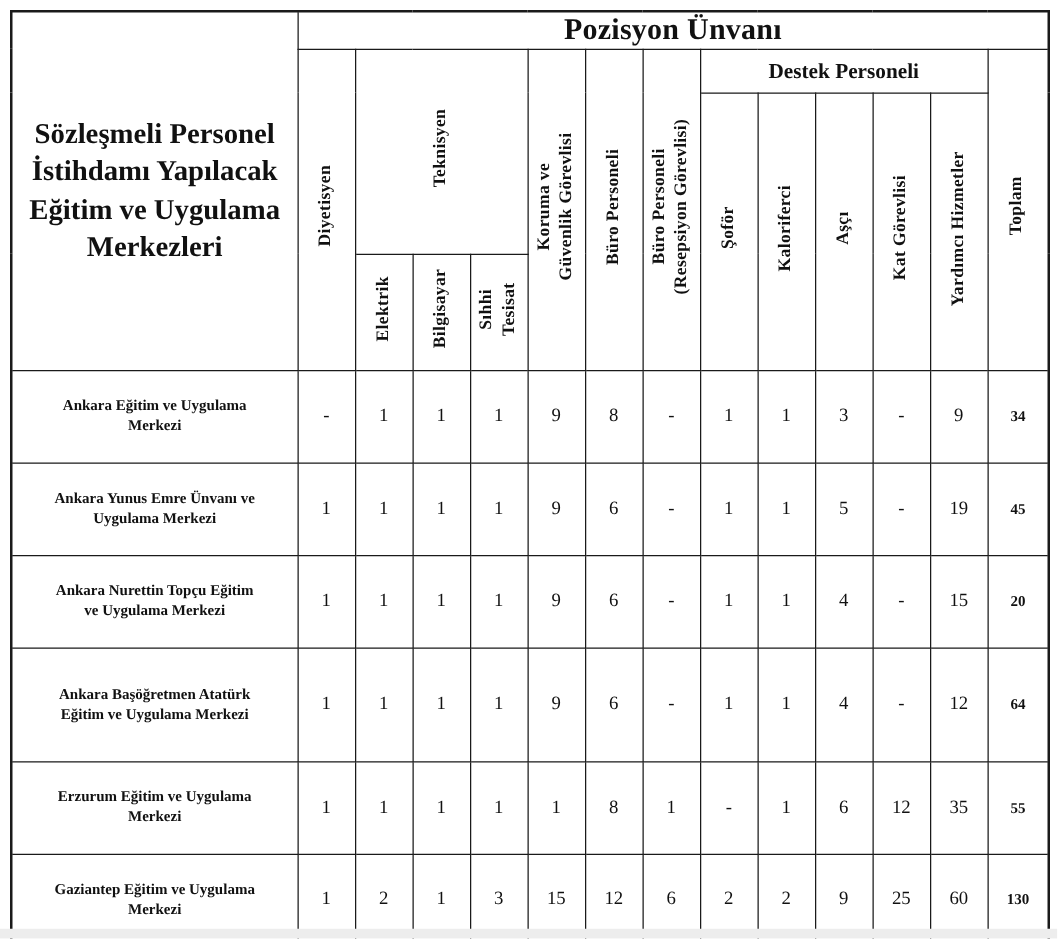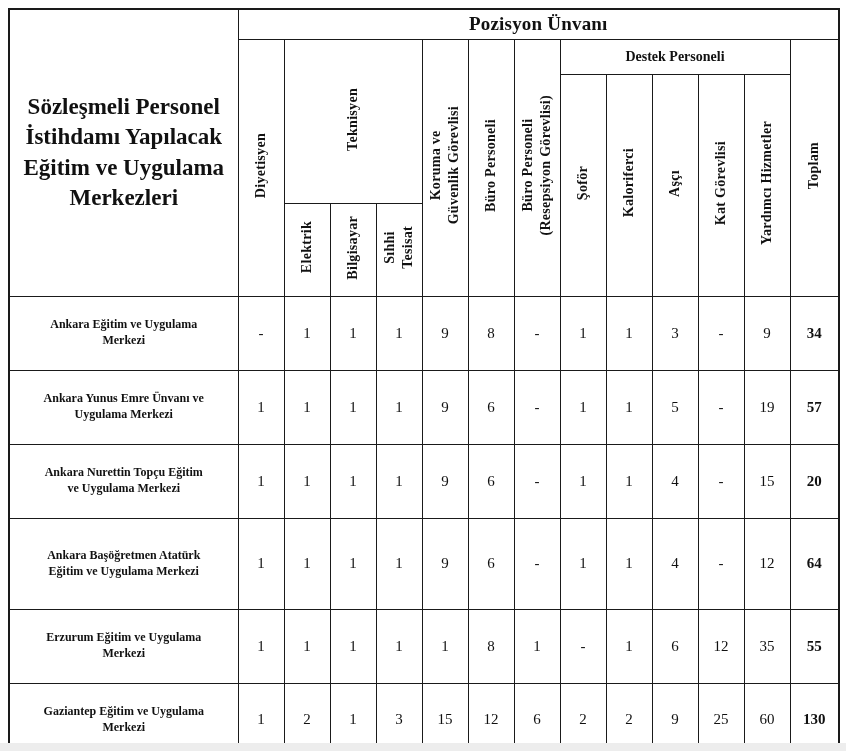--- a/index.html
+++ b/index.html
@@ -49,7 +49,7 @@
   .toplam-col { border-left: 2px solid #1a1a1a; }
 
   .top-title {
-    font-size: 19px;
+    font-size: 24px;
     font-weight: bold;
     letter-spacing: 0.2px;
   }

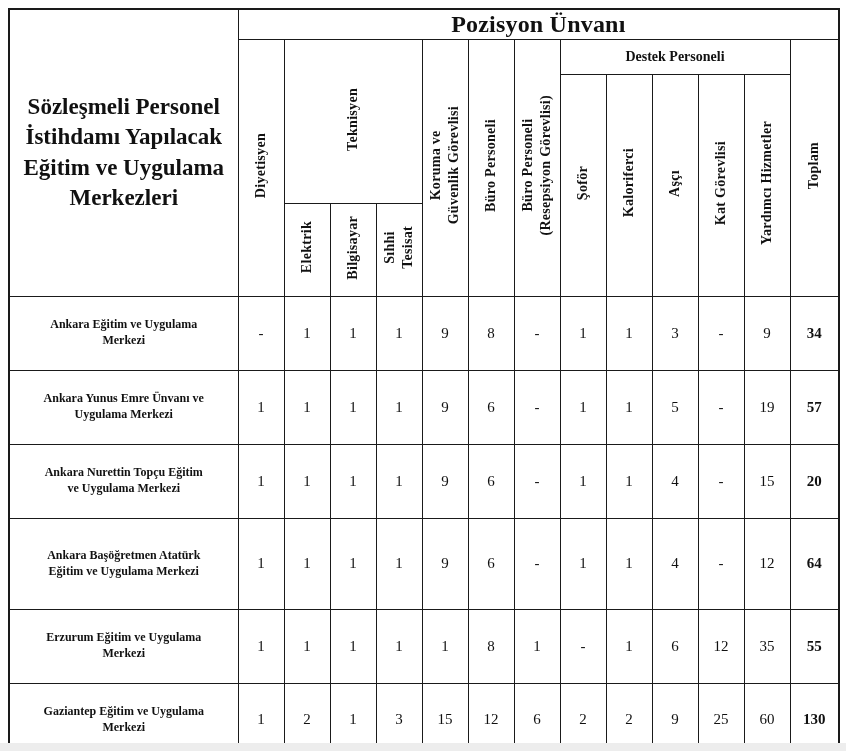--- a/index.html
+++ b/index.html
@@ -70,7 +70,7 @@
     letter-spacing: 0.3px;
   }
   .destek-cell {
-    font-size: 14px;
+    font-size: 17px;
     font-weight: bold;
   }
   .row-name-cell {

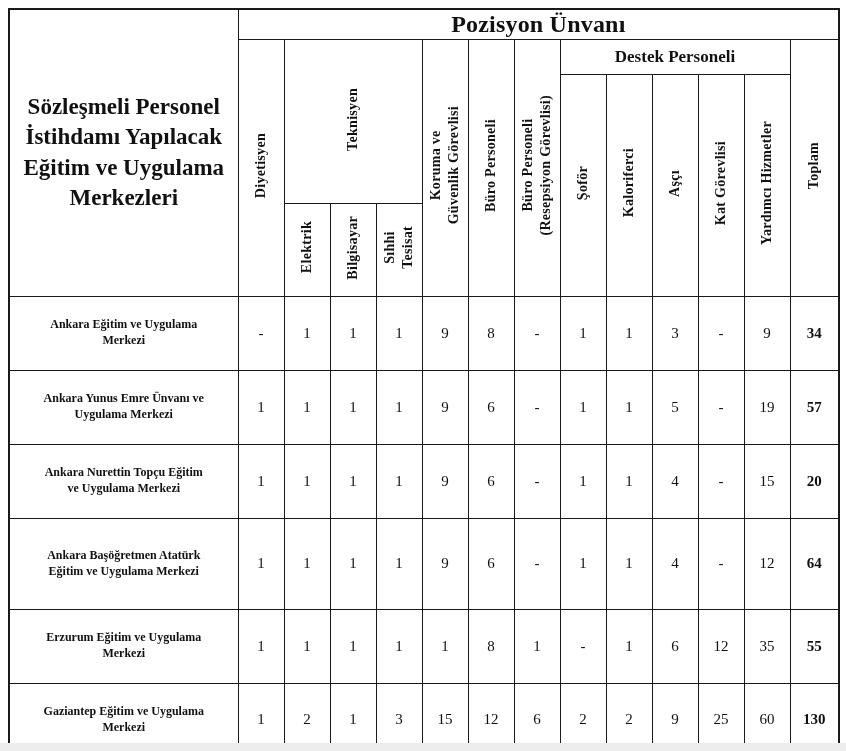--- a/index.html
+++ b/index.html
@@ -84,7 +84,7 @@
     font-weight: normal;
   }
   .total-cell {
-    font-size: 15px;
+    font-size: 12px;
     font-weight: bold;
   }
 </style>

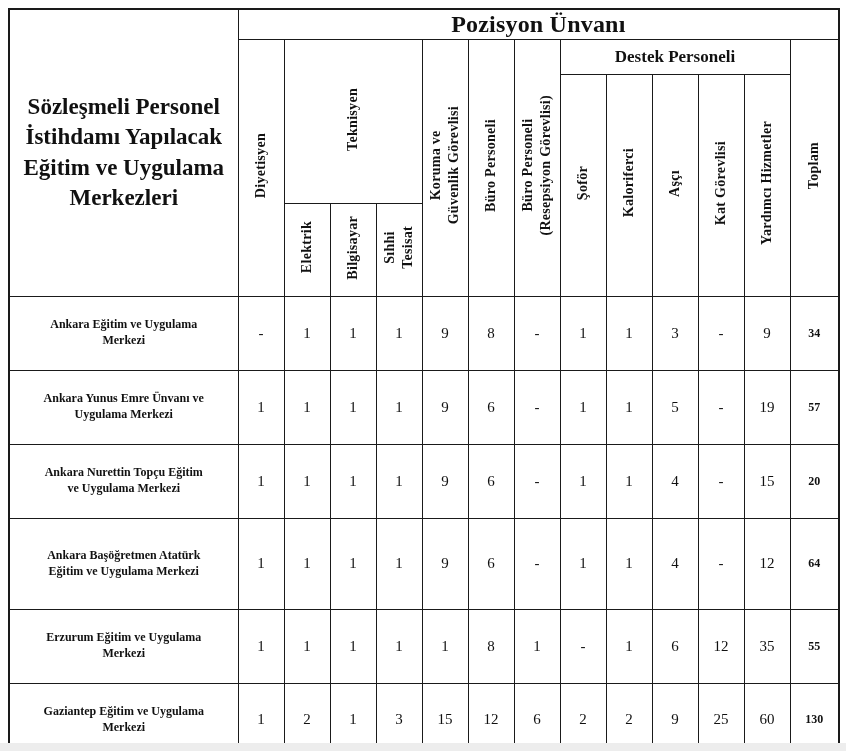--- a/index.html
+++ b/index.html
@@ -207,7 +207,7 @@
       <td class="num-cell">5</td>
       <td class="num-cell">-</td>
       <td class="num-cell">19</td>
-      <td class="total-cell toplam-col">57</td>
+      <td class="total-cell toplam-col">45</td>
     </tr>
 
     <tr style="height:74px">

